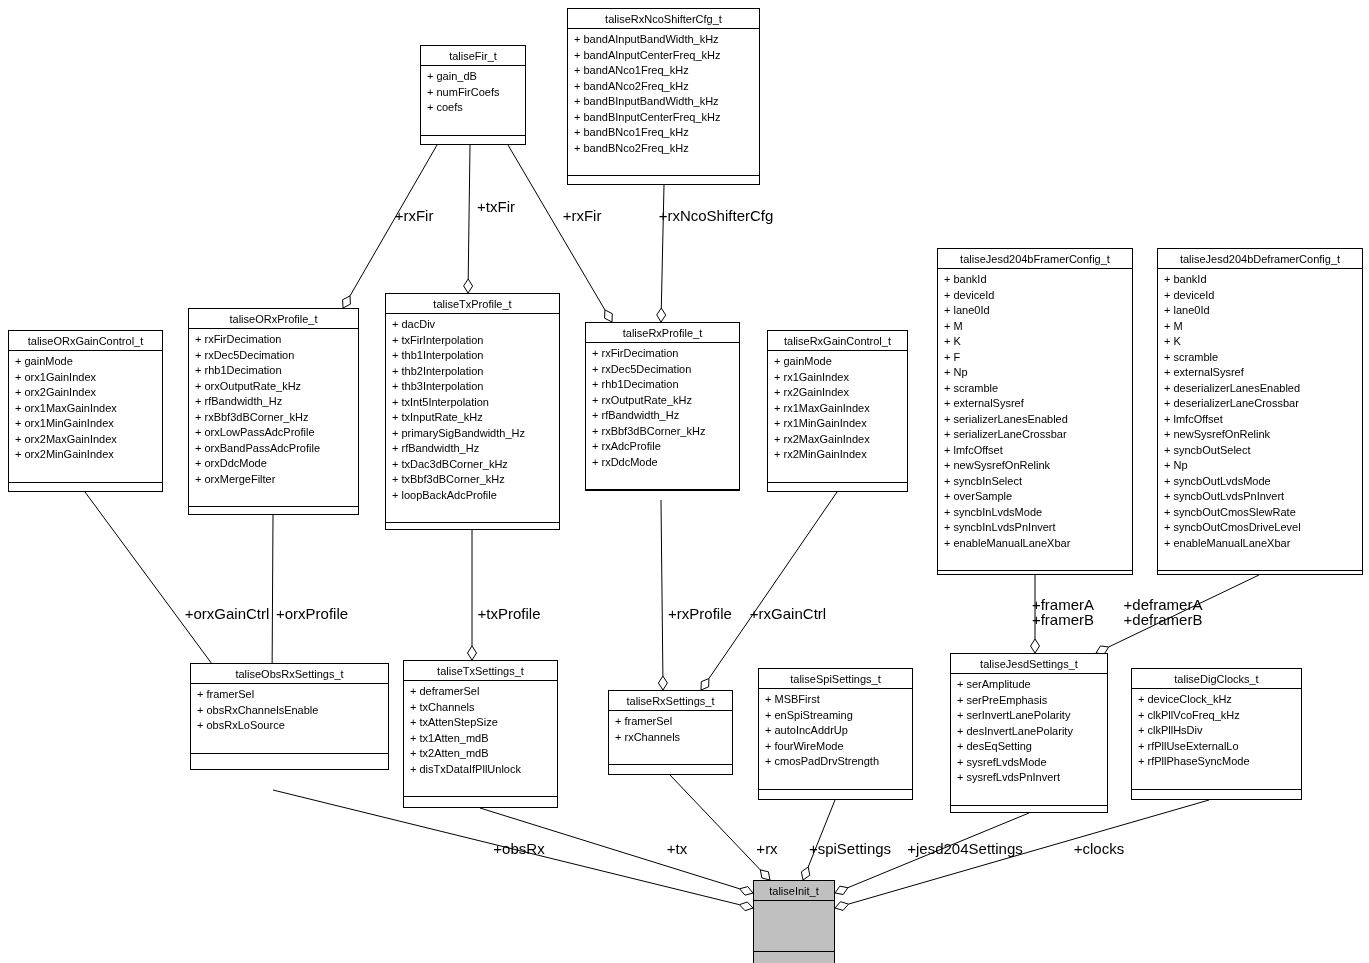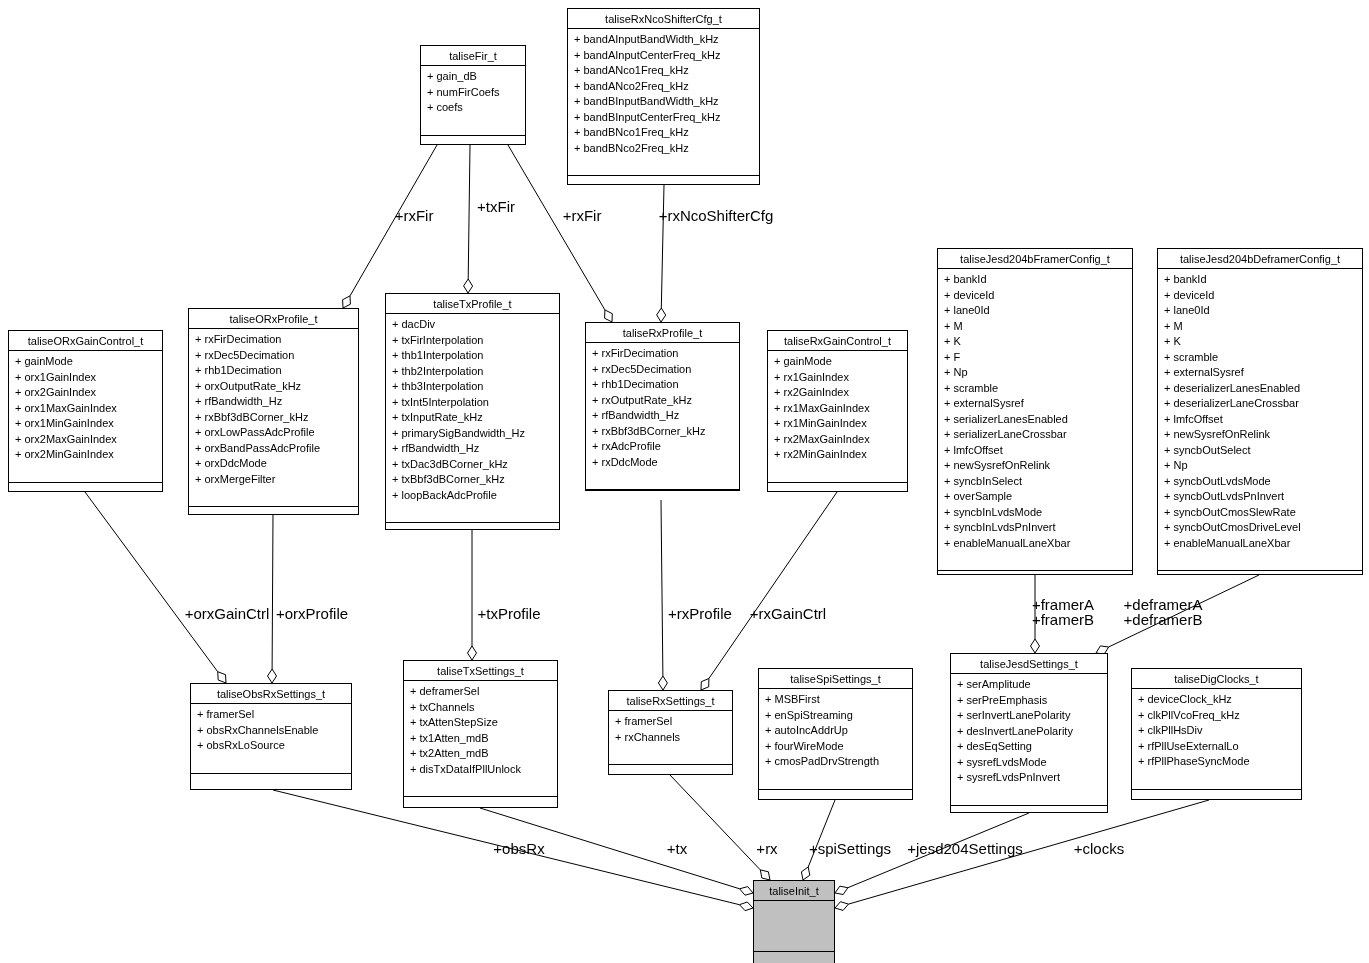--- a/index.html
+++ b/index.html
@@ -255,7 +255,7 @@
     <div class="uml-spacer"></div>
   </div>
 
-  <div class="uml-class" style="left:190px;top:683px;width:162px;height:107px">
+  <div class="uml-class" style="left:190px;top:663px;width:199px;height:107px">
     <div class="uml-title">taliseObsRxSettings_t</div>
     <div class="uml-fields">
         <div class="field">+ framerSel</div>

